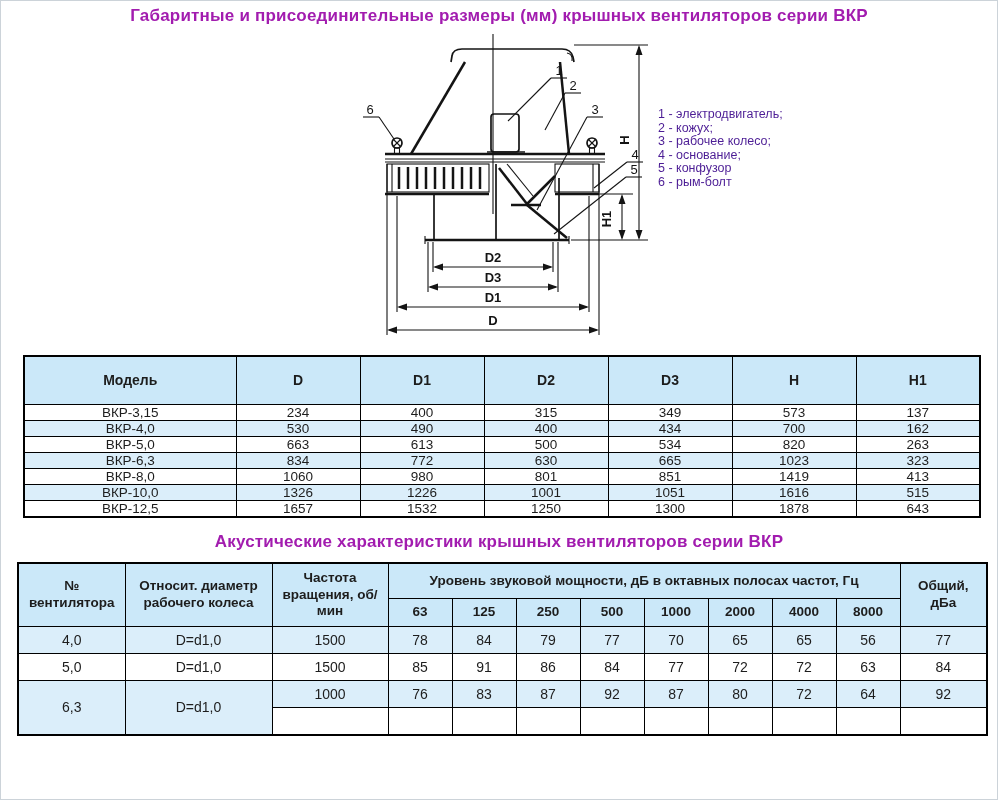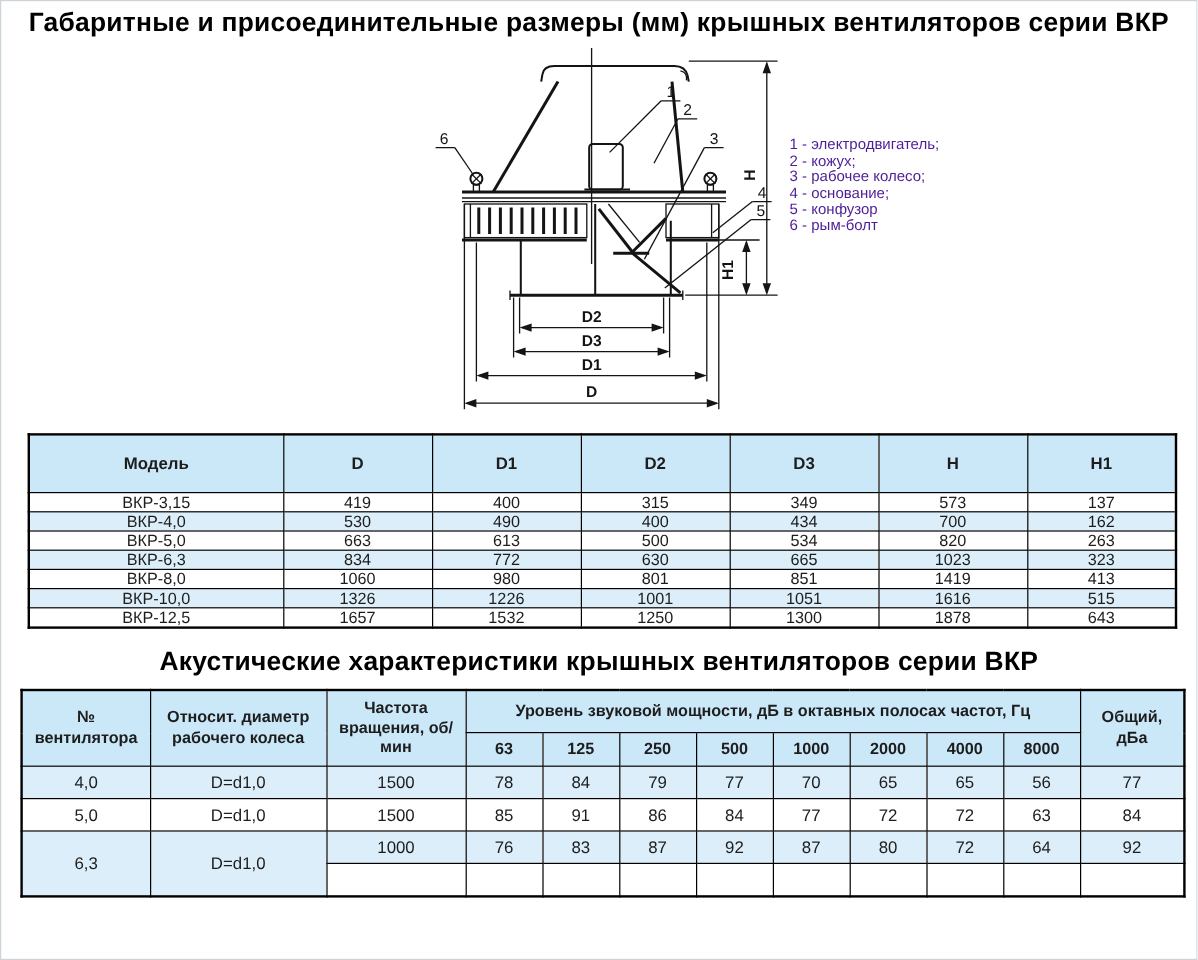--- a/index.html
+++ b/index.html
@@ -10,7 +10,7 @@
     background:#fff; border:1px solid #ccd3d9;
   }
   .sect-title {
-    text-align:center; color:#000000; font-weight:bold; font-size:22px;
+    text-align:center; color:#a21caf; font-weight:bold; font-size:17px;
     letter-spacing:0.2px;
   }
   #title1 { margin:5px 0 0 0; }

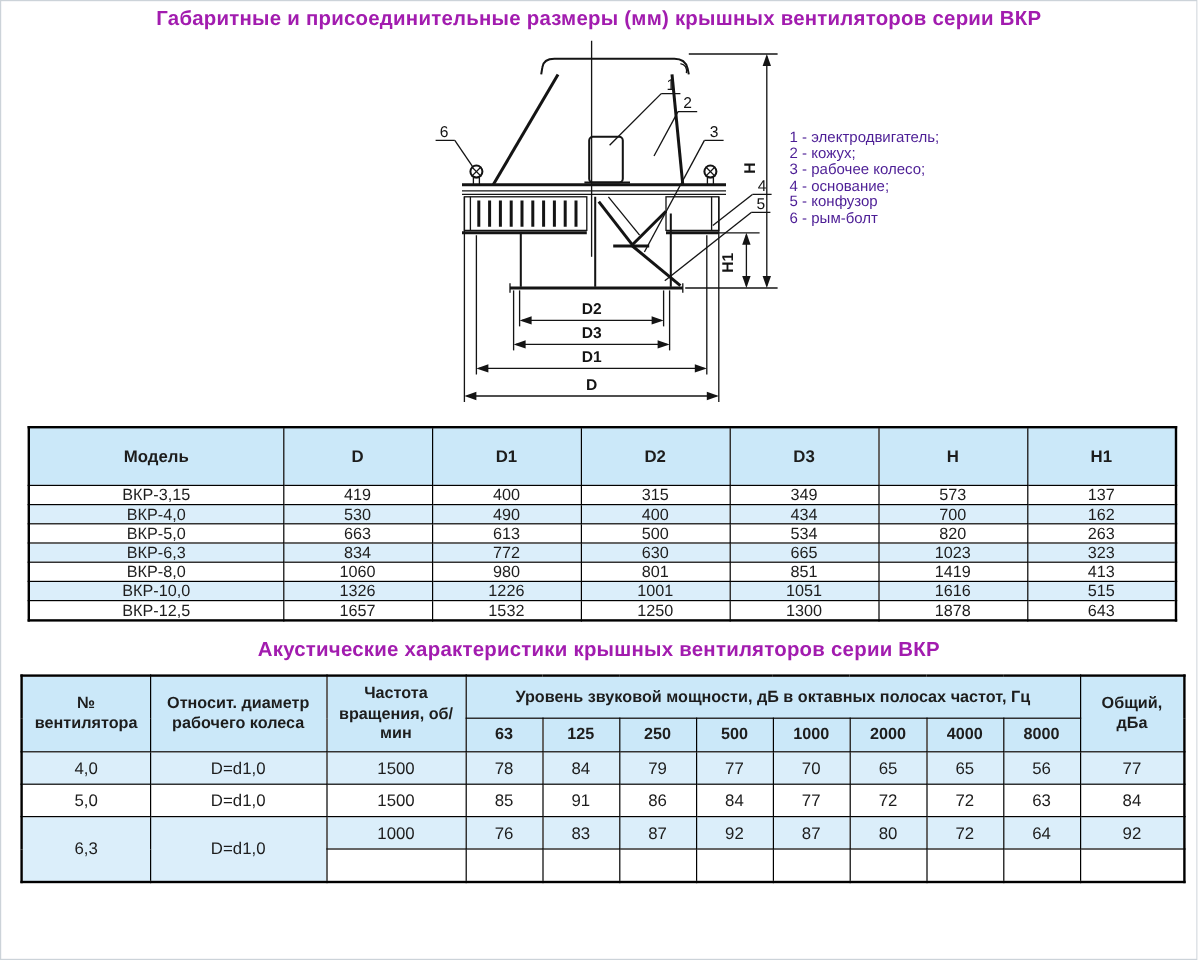--- a/index.html
+++ b/index.html
@@ -246,7 +246,7 @@
     <tbody>
       <tr>
         <td>ВКР-3,15</td>
-        <td>419</td>
+        <td>234</td>
         <td>400</td>
         <td>315</td>
         <td>349</td>

